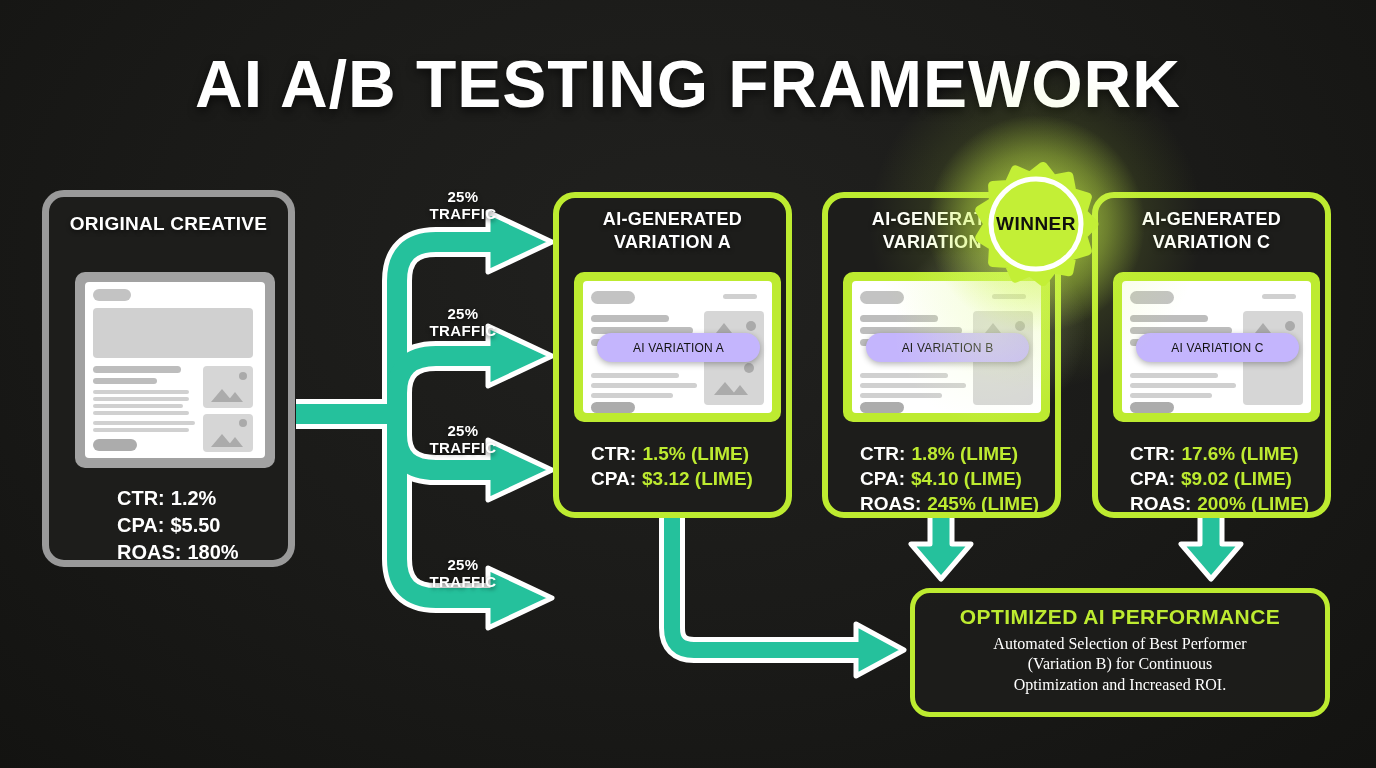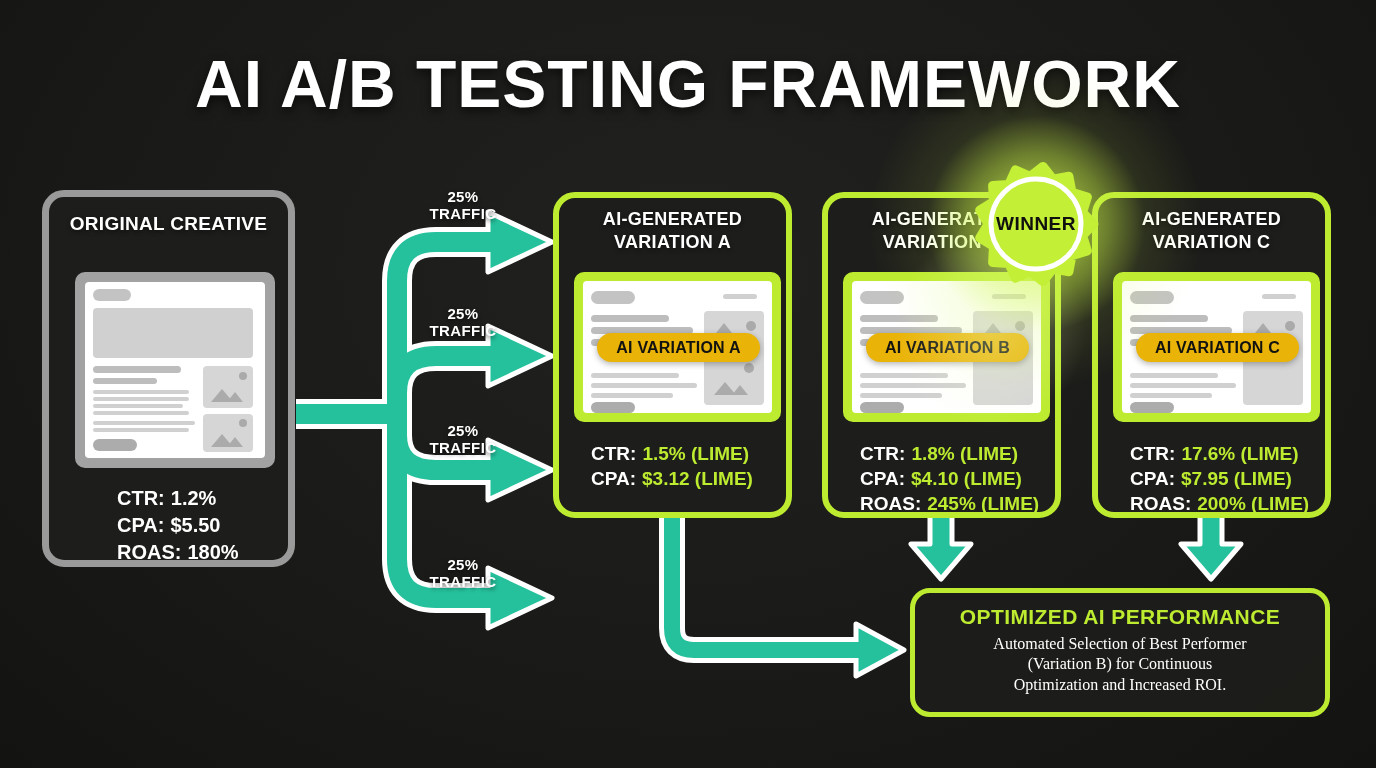--- a/index.html
+++ b/index.html
@@ -30,8 +30,8 @@
   .ph-circle{position:absolute;width:10px;height:10px;border-radius:50%;background:#aaa;}
   .ph-tri{position:absolute;width:0;height:0;border-left:11px solid transparent;border-right:11px solid transparent;border-bottom:13px solid #ababab;}
   .ph-tri.small{border-left-width:8px;border-right-width:8px;border-bottom-width:10px;}
-  .overlay-pill{position:absolute;background:#eab308;border-radius:15px;color:#121210;font-weight:700;
-    font-size:16px;display:flex;align-items:center;justify-content:center;letter-spacing:.2px;
+  .overlay-pill{position:absolute;background:#c4b5fd;border-radius:15px;color:#121210;font-weight:400;
+    font-size:12px;display:flex;align-items:center;justify-content:center;letter-spacing:.2px;
     box-shadow:0 2px 6px rgba(0,0,0,.3);z-index:3;}
 
   .stats{position:absolute;color:#fff;}

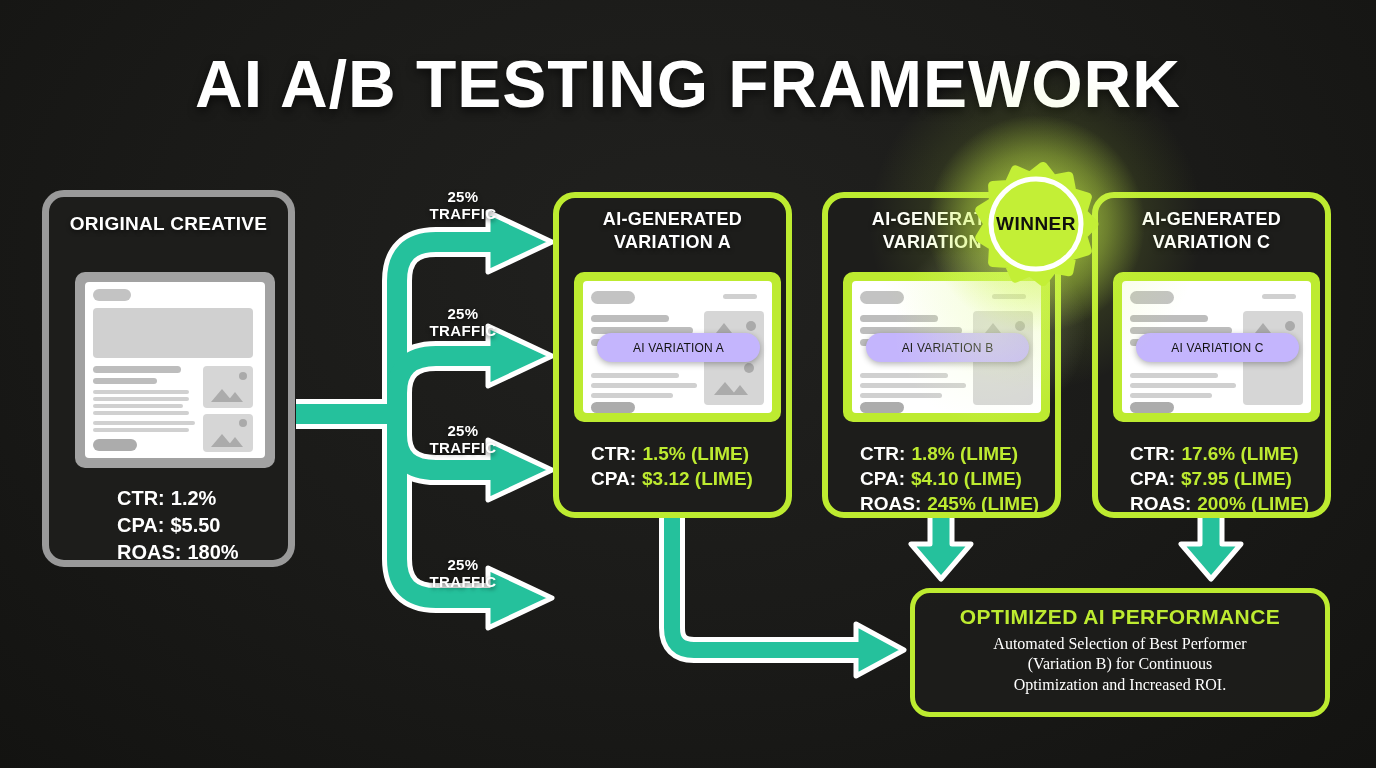--- a/index.html
+++ b/index.html
@@ -242,7 +242,7 @@
     </div>
     <div class="stats">
       <div class="stat"><span class="lbl">CTR:</span><span class="val">17.6% (LIME)</span></div>
-      <div class="stat"><span class="lbl">CPA:</span><span class="val">$7.95 (LIME)</span></div>
+      <div class="stat"><span class="lbl">CPA:</span><span class="val">$9.02 (LIME)</span></div>
       <div class="stat"><span class="lbl">ROAS:</span><span class="val">200% (LIME)</span></div>
     </div>
   </div>

